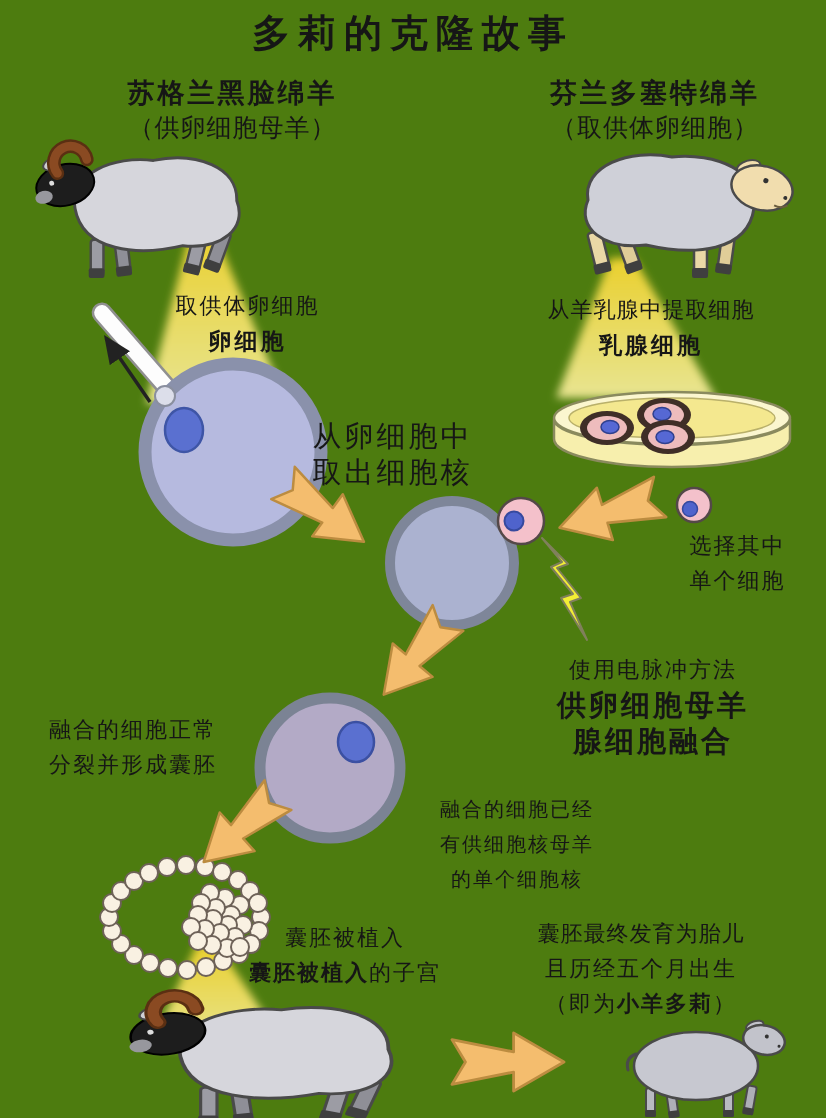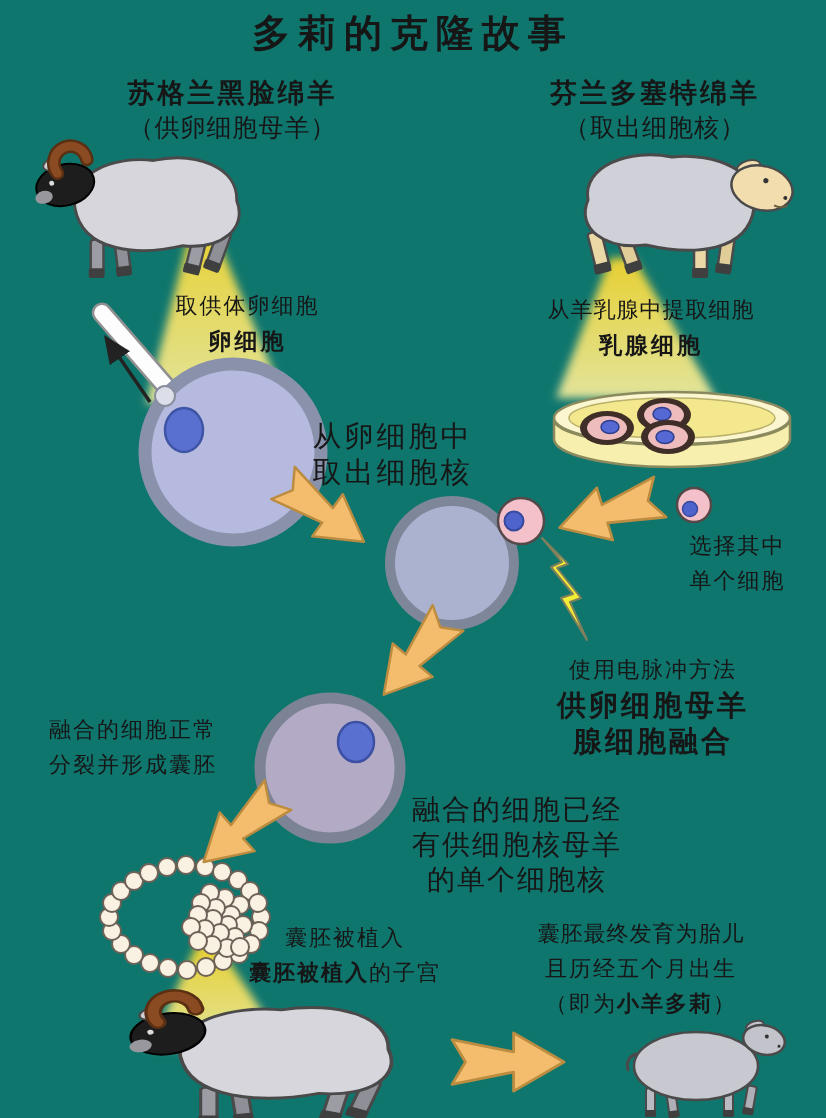--- a/index.html
+++ b/index.html
@@ -5,7 +5,7 @@
   html,body{margin:0;padding:0;background:#ffffff;}
   #stage{
     position:relative;width:826px;height:1118px;overflow:hidden;
-    background:#0f766e;font-family:"Liberation Sans",sans-serif;color:#161616;
+    background:#4d7c0f;font-family:"Liberation Sans",sans-serif;color:#161616;
   }
   .txt{position:absolute;z-index:2;text-align:center;color:#161616;}
   .txt div{white-space:nowrap;}

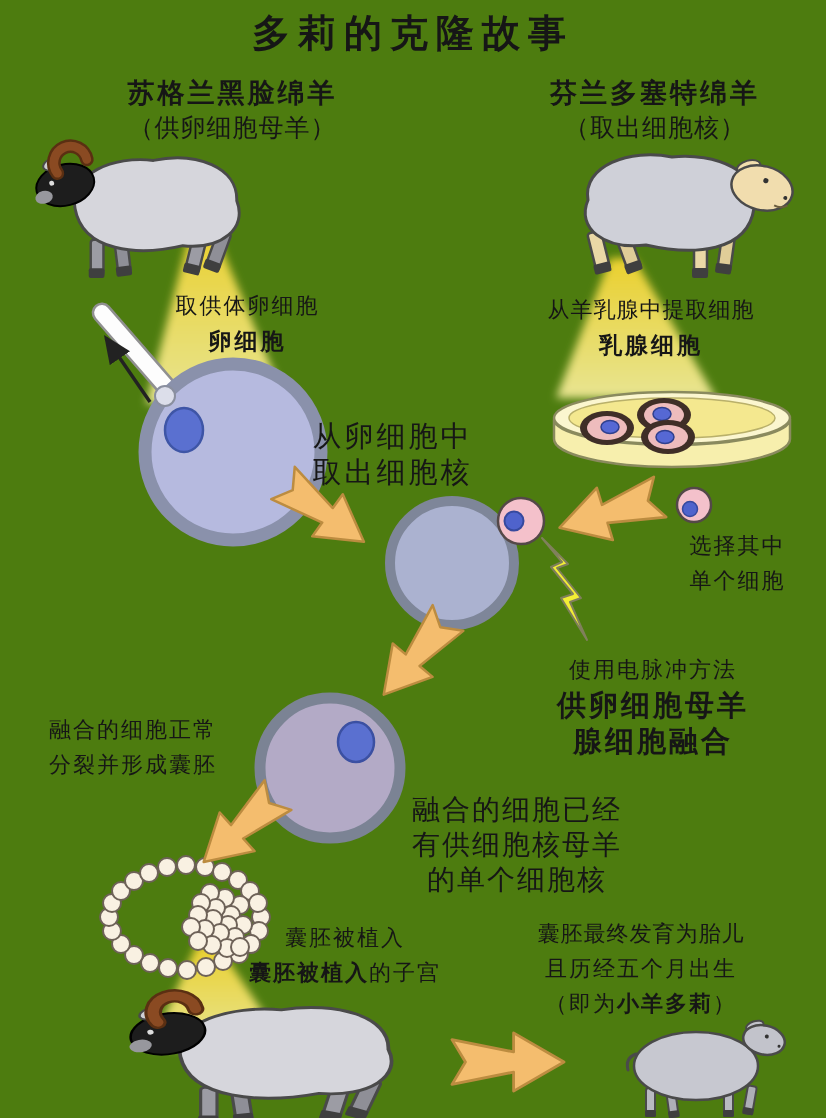--- a/index.html
+++ b/index.html
@@ -256,7 +256,7 @@
 
   <div class="txt" style="left:490px;top:76px;width:330px;">
     <div class="hdr-name">芬兰多塞特绵羊</div>
-    <div class="hdr-role">（取出细胞核）</div>
+    <div class="hdr-role">（取供体卵细胞）</div>
   </div>
 
   <div class="txt" style="left:100px;top:288px;width:295px;">

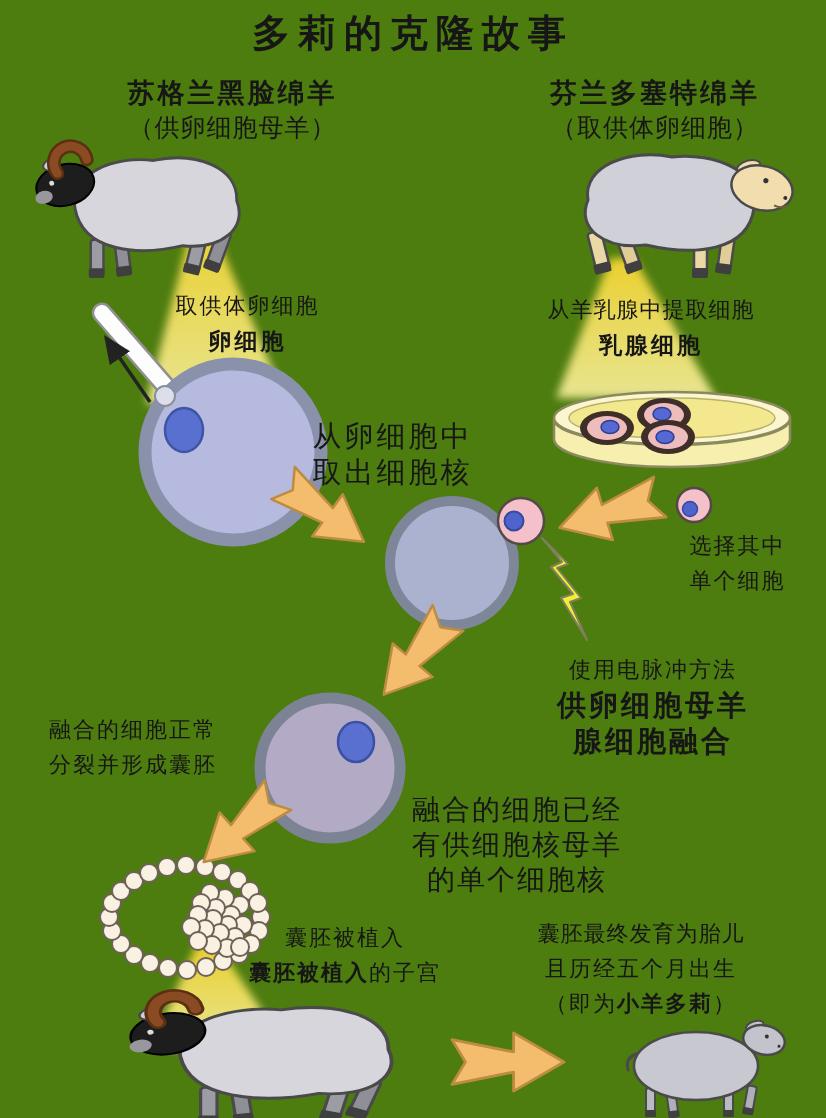--- a/index.html
+++ b/index.html
@@ -11,7 +11,7 @@
   .txt div{white-space:nowrap;}
   .b{font-weight:bold;}
   .t27{font-size:22px;line-height:35px;letter-spacing:2px;}
-  .t28{font-size:28px;line-height:35px;letter-spacing:2px;}
+  .t28{font-size:20px;line-height:35px;letter-spacing:2px;}
   .t29{font-size:29px;line-height:36px;letter-spacing:3px;}
   .sub{font-size:23px;line-height:37px;font-weight:bold;letter-spacing:3px;}
   #title{top:8px;left:0;width:826px;font-size:38px;font-weight:bold;letter-spacing:8px;}

